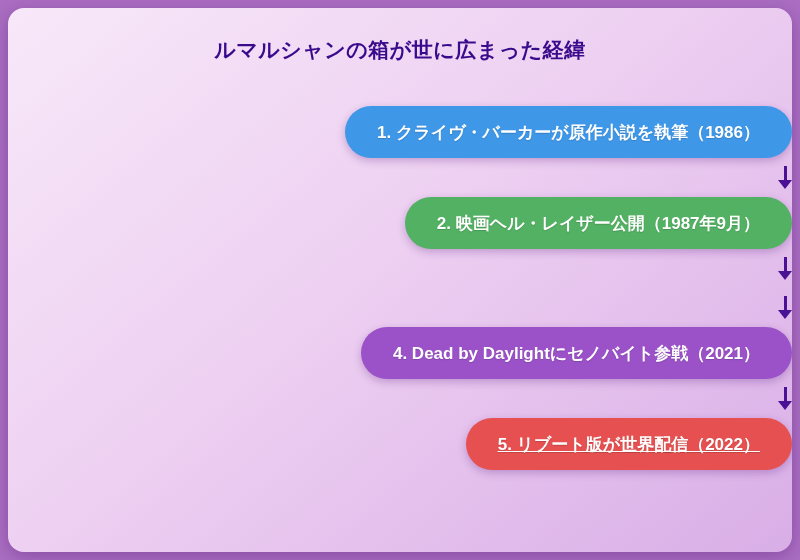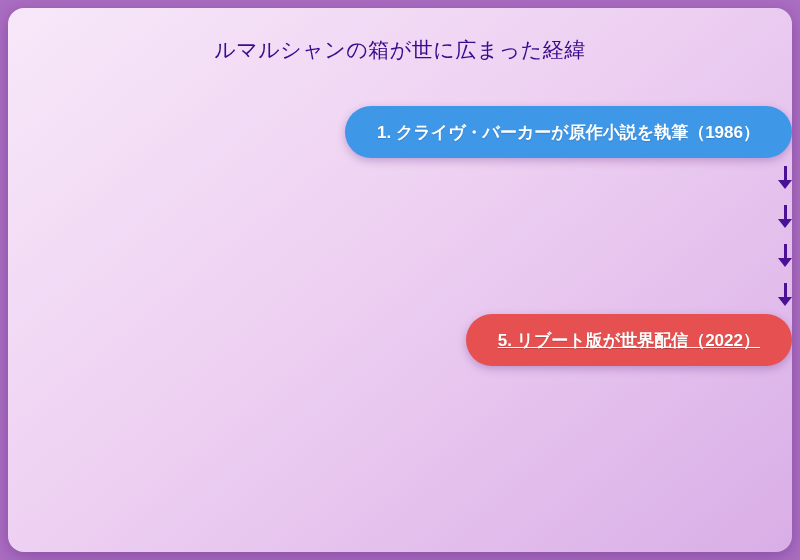--- a/index.html
+++ b/index.html
@@ -21,7 +21,7 @@
     margin-top: 28px;
     text-align: center;
     font-size: 21px;
-    font-weight: normal;
+    font-weight: bold;
     letter-spacing: 0.5px;
   }
   .flow {

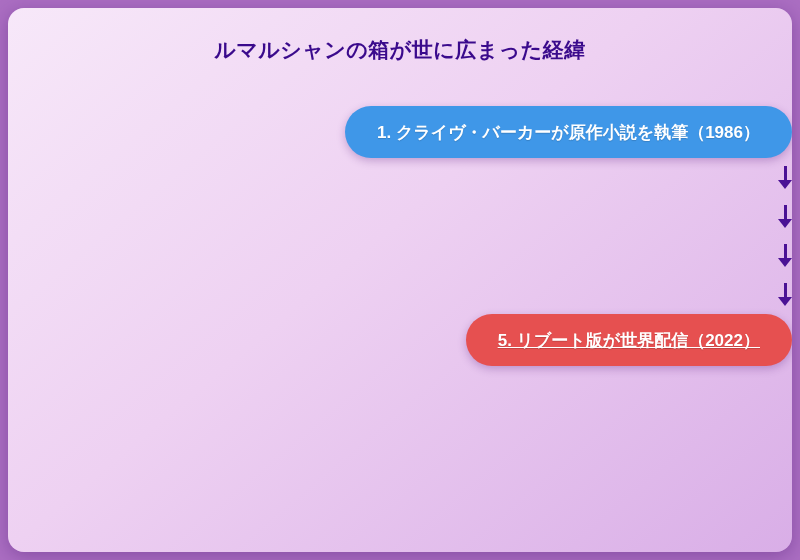--- a/index.html
+++ b/index.html
@@ -79,6 +79,7 @@
       <span class="head"></span>
     </div>
 
+    <div class="step" style="background: rgb(83, 177, 99);">2. 映画ヘル・レイザー公開（1987年9月）</div>
 
     <div class="arrow" style="color: rgb(74, 17, 149);">
       <span class="shaft"></span>

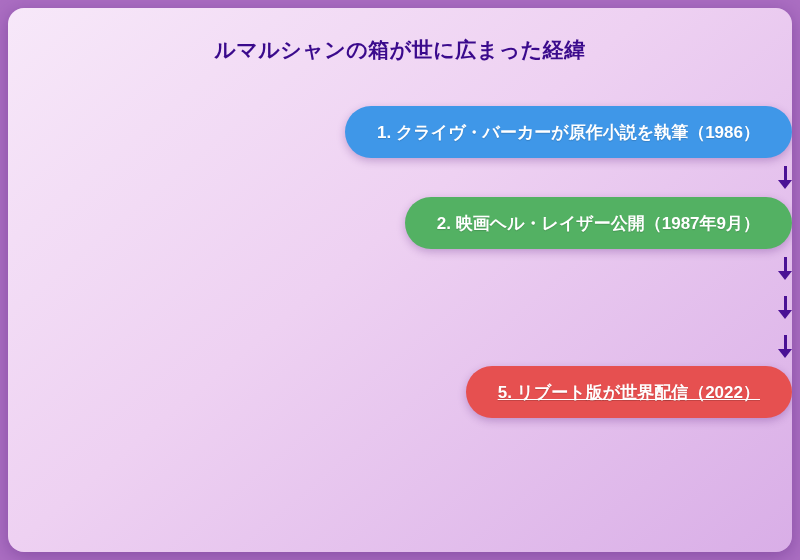--- a/index.html
+++ b/index.html
@@ -92,6 +92,7 @@
       <span class="head"></span>
     </div>
 
+    <div class="step" style="background: rgb(155, 81, 199);">4. Dead by Daylightにセノバイト参戦（2021）</div>
 
     <div class="arrow" style="color: rgb(74, 17, 149);">
       <span class="shaft"></span>

